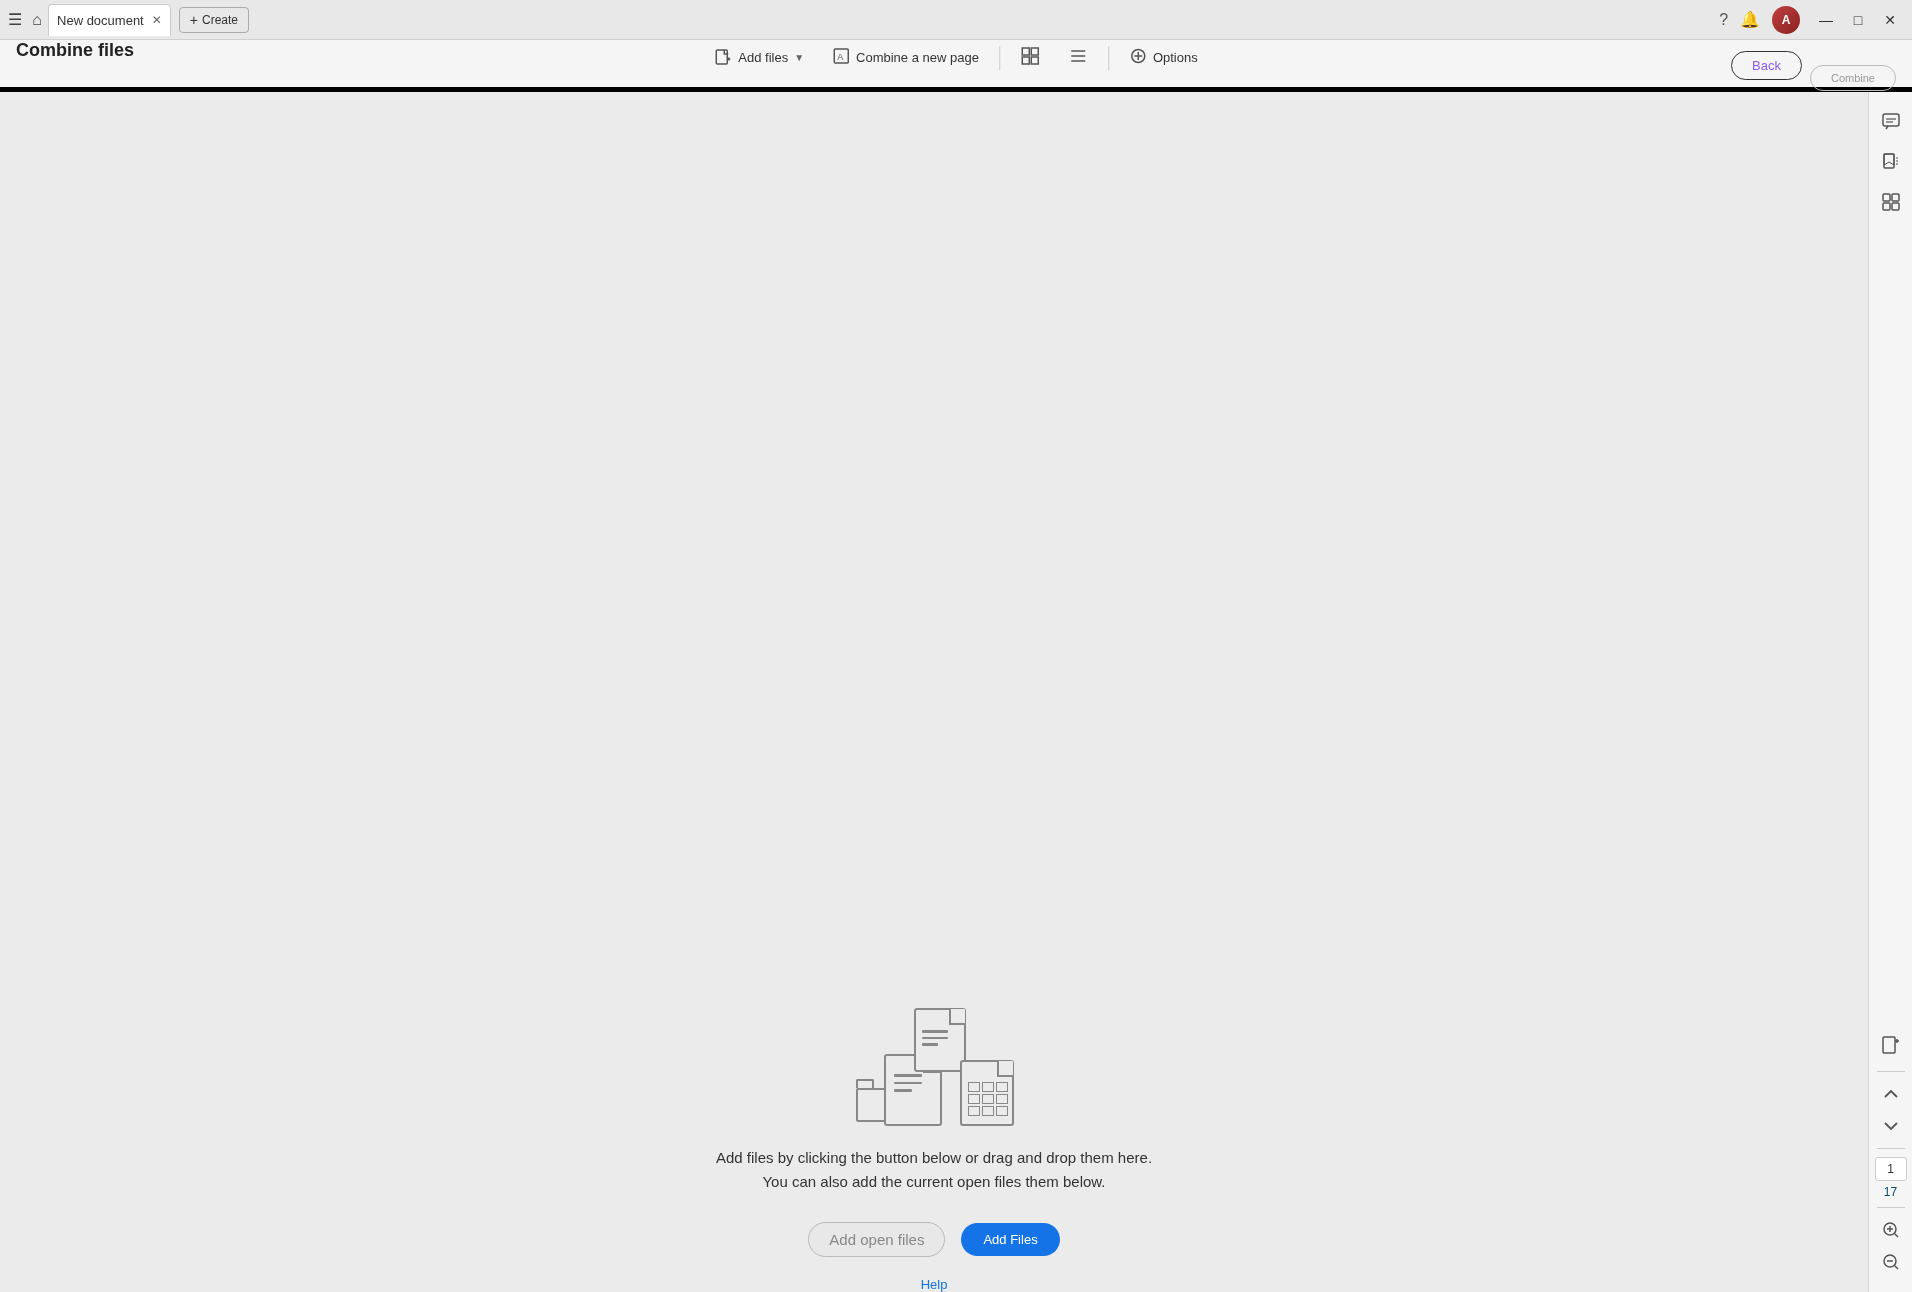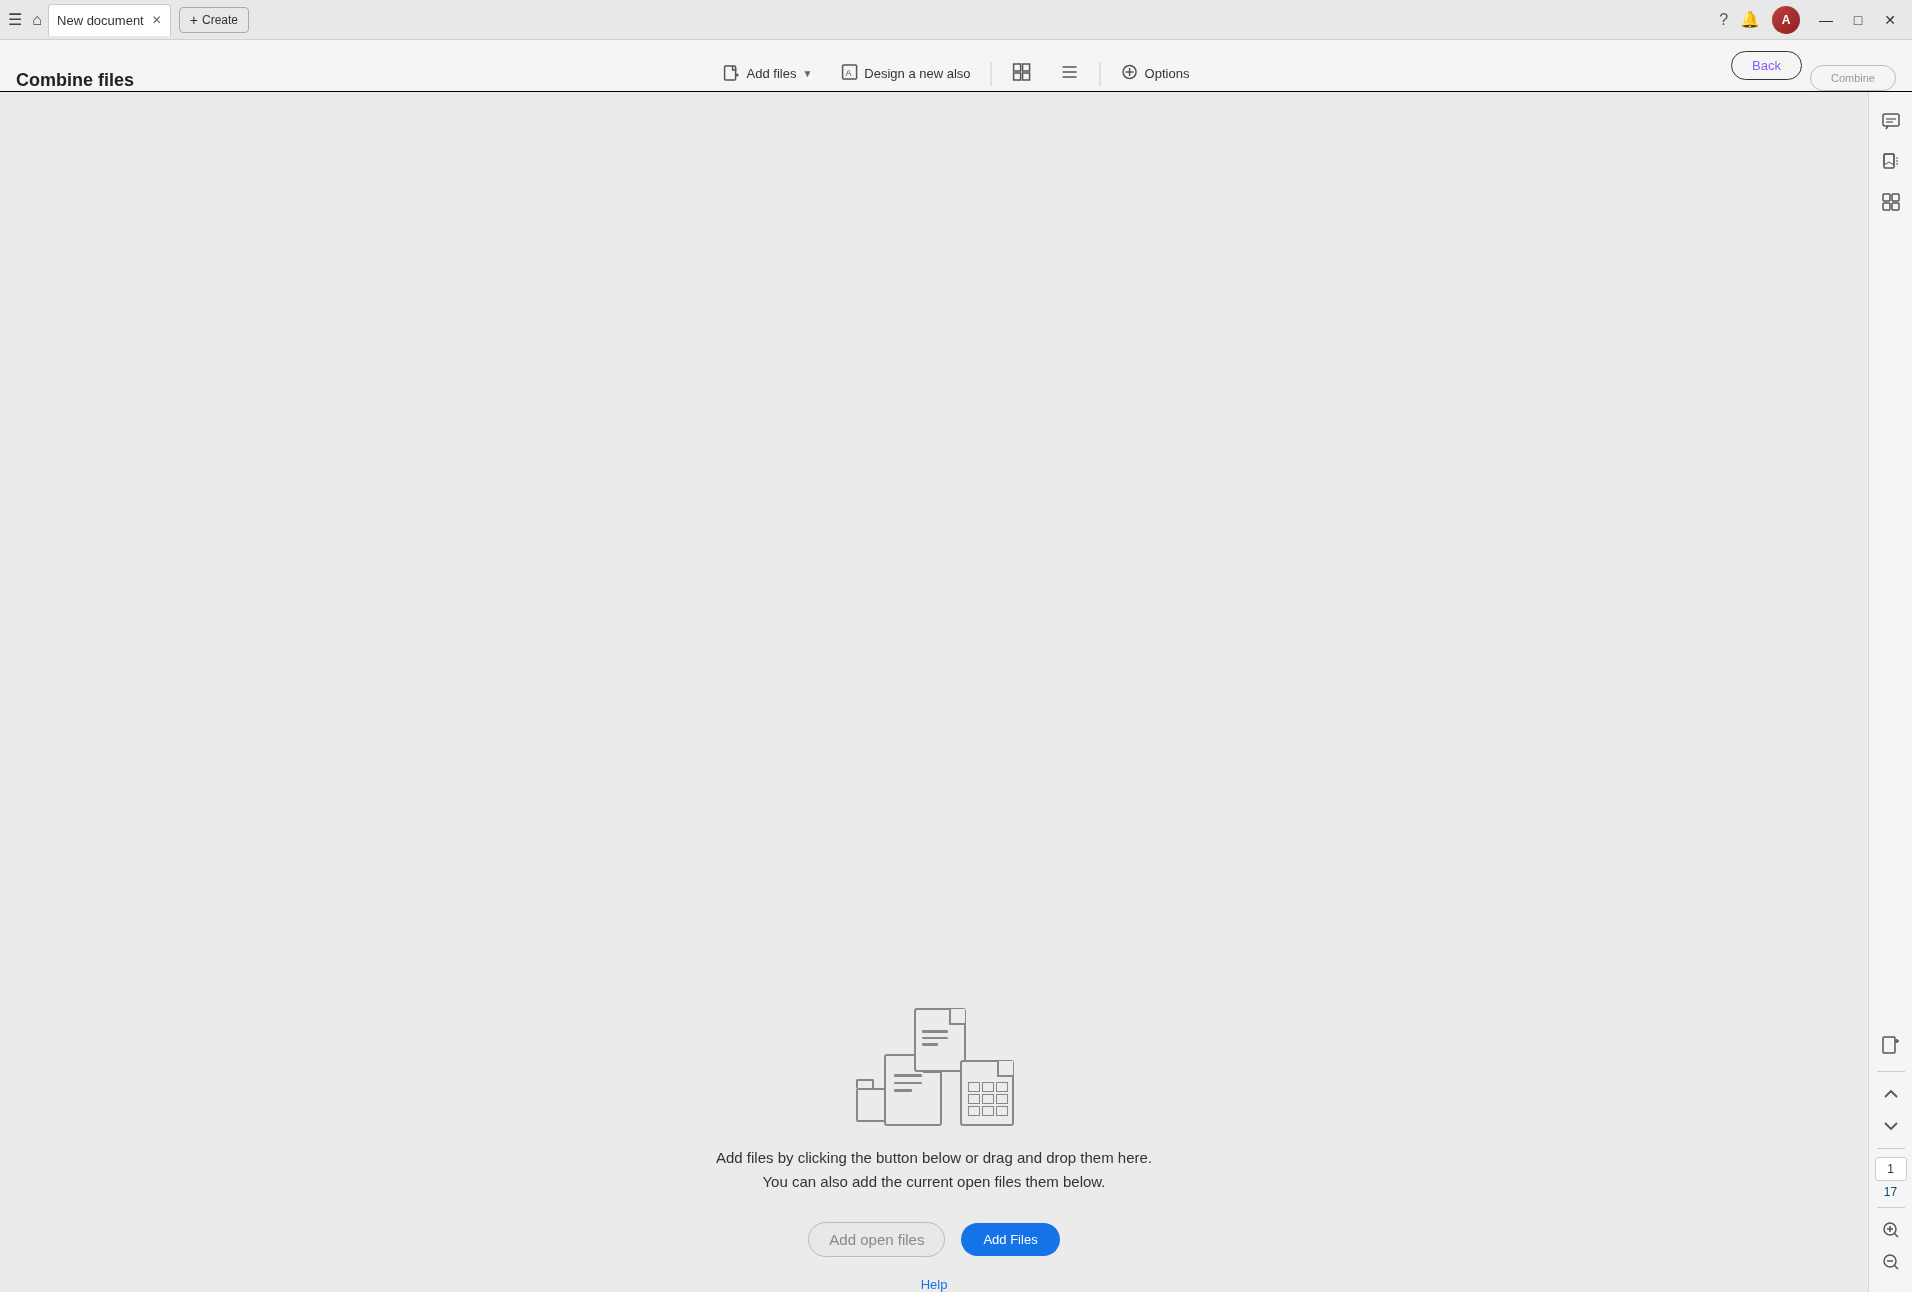--- a/index.html
+++ b/index.html
@@ -46,9 +46,9 @@
 
     
     .toolbar {
-      display: flex; align-items: flex-end;
+      display: flex; align-items: flex-start;
       background: #f5f5f5; height: 52px;
-      border-bottom: 1px solid #000000;
+      border-bottom: 5px solid #000000;
       padding: 0 16px;
     }
     .page-title {

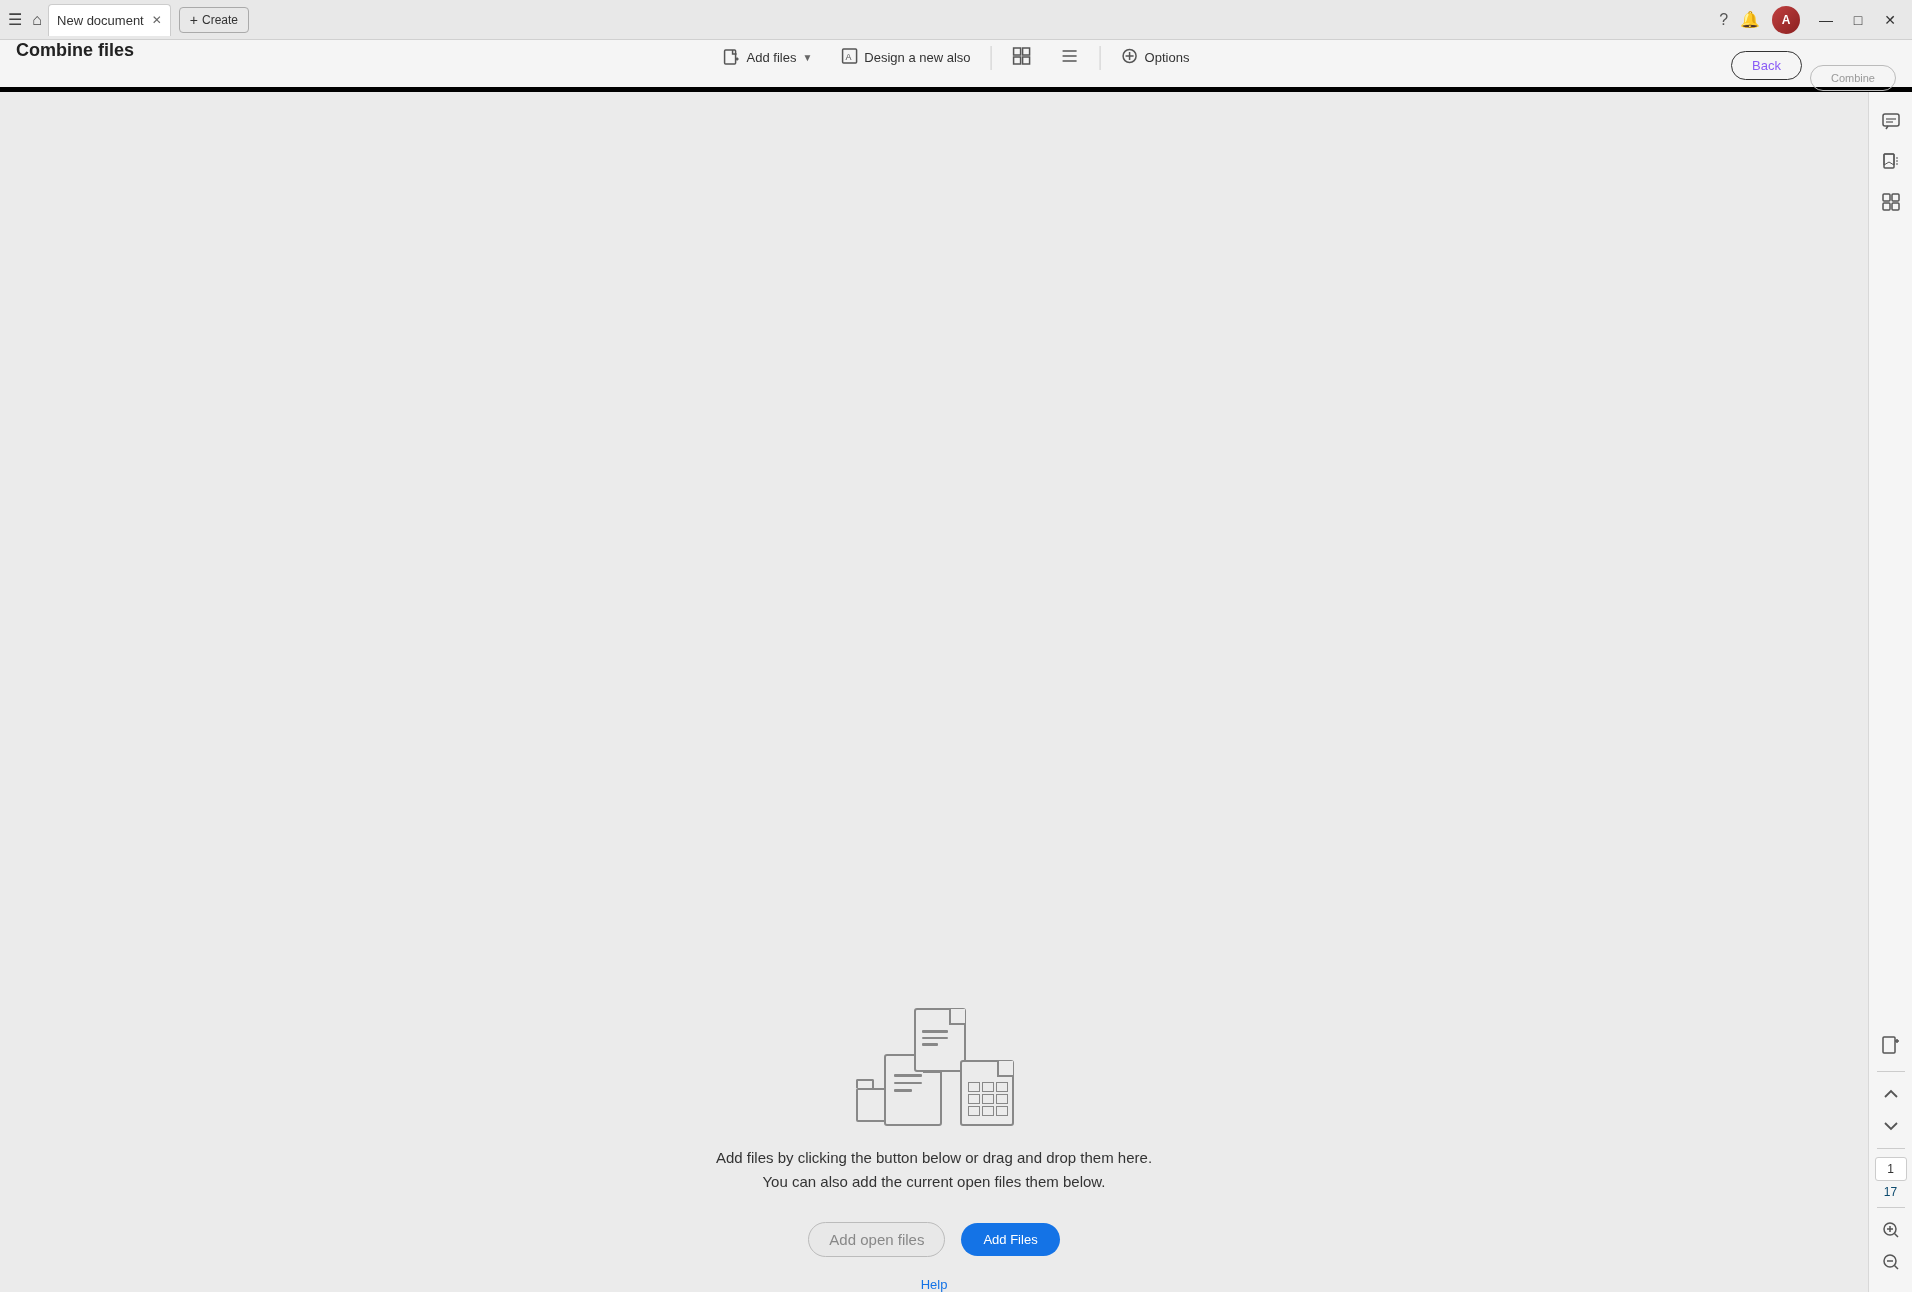--- a/index.html
+++ b/index.html
@@ -303,7 +303,7 @@
           <text x="5" y="13" font-size="9" fill="#555" font-family="Arial">A</text>
         </svg>
       </span>
-      <span>Design a new also</span>
+      <span>Combine a new page</span>
     </button>
     <div class="toolbar-divider"></div>
     <button class="toolbar-btn">

